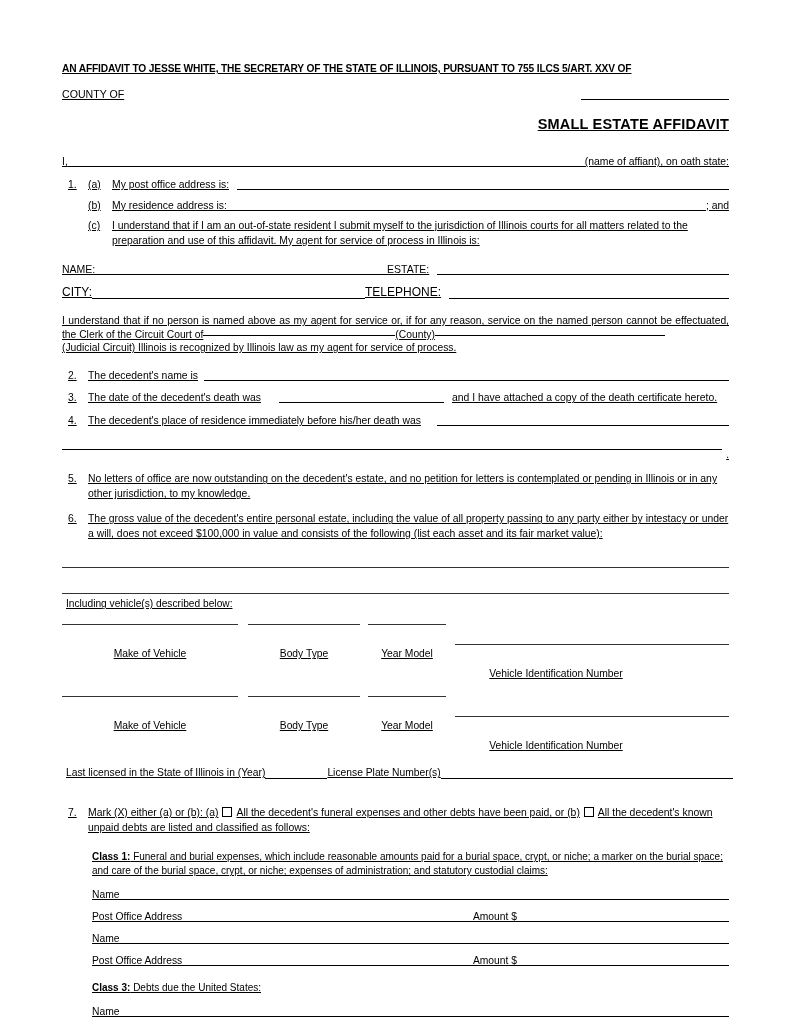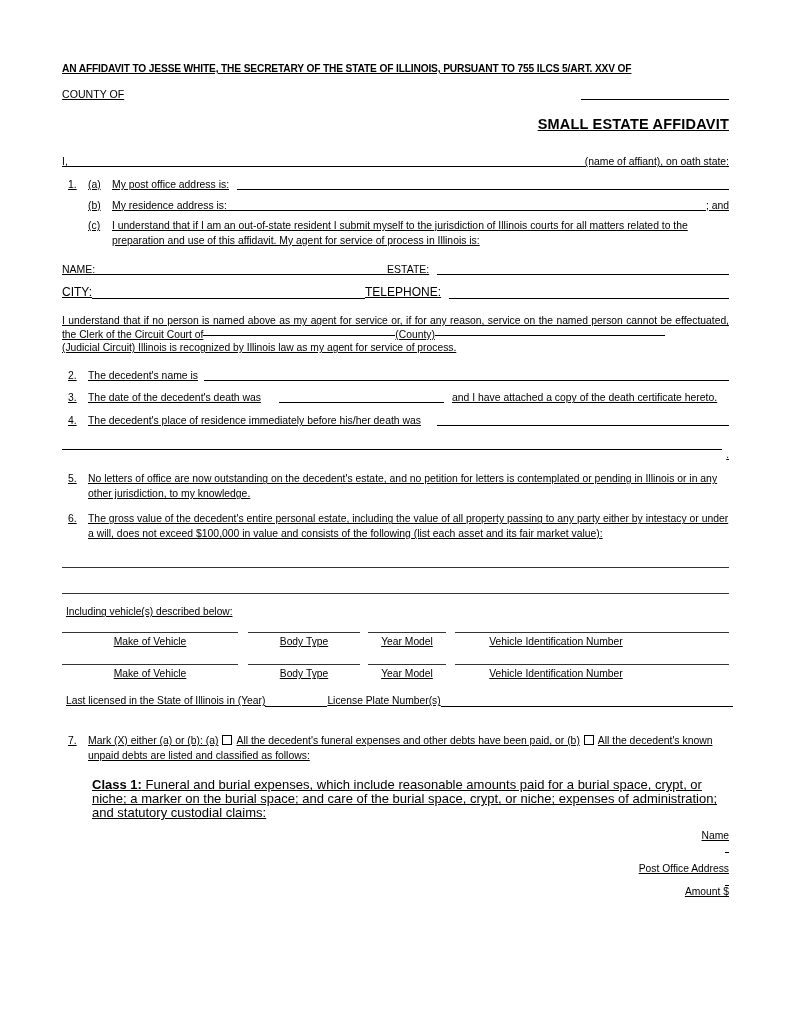--- a/index.html
+++ b/index.html
@@ -285,7 +285,7 @@
     <div class="longrule" style="margin-top:26px"></div>
     <div class="longrule" style="margin-top:25px"></div>
 
-    <div class="small" style="margin-top:11px; padding-left:4px">Including vehicle(s) described below:</div>
+    <div class="small" style="margin-top:3px; padding-left:4px">Including vehicle(s) described below:</div>
 
     <div class="vtable">
 

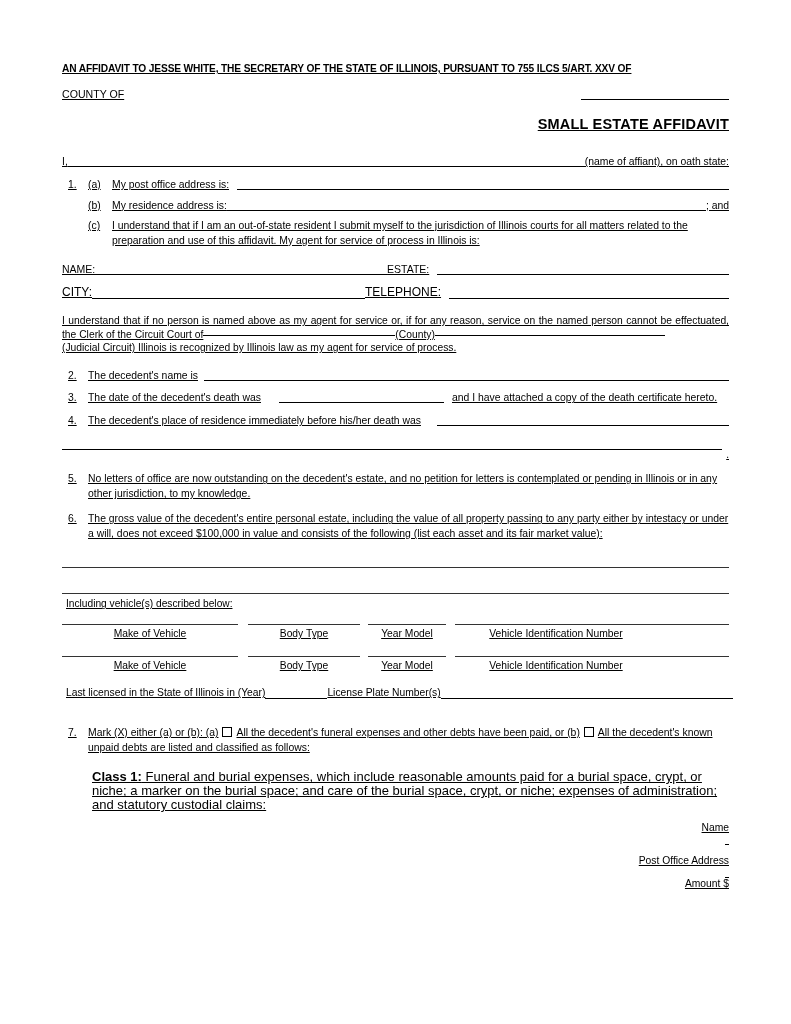--- a/index.html
+++ b/index.html
@@ -133,7 +133,7 @@
   .gap2 { width: 8px; flex: 0 0 8px; }
   .c3 { width: 78px; flex: 0 0 78px; }
   .gap3 { width: 9px; flex: 0 0 9px; }
-  .c4 { flex: 1 1 auto; }
+  .c4 { flex: 1 1 auto; margin-top: 20px; }
 
   
   .cbox {

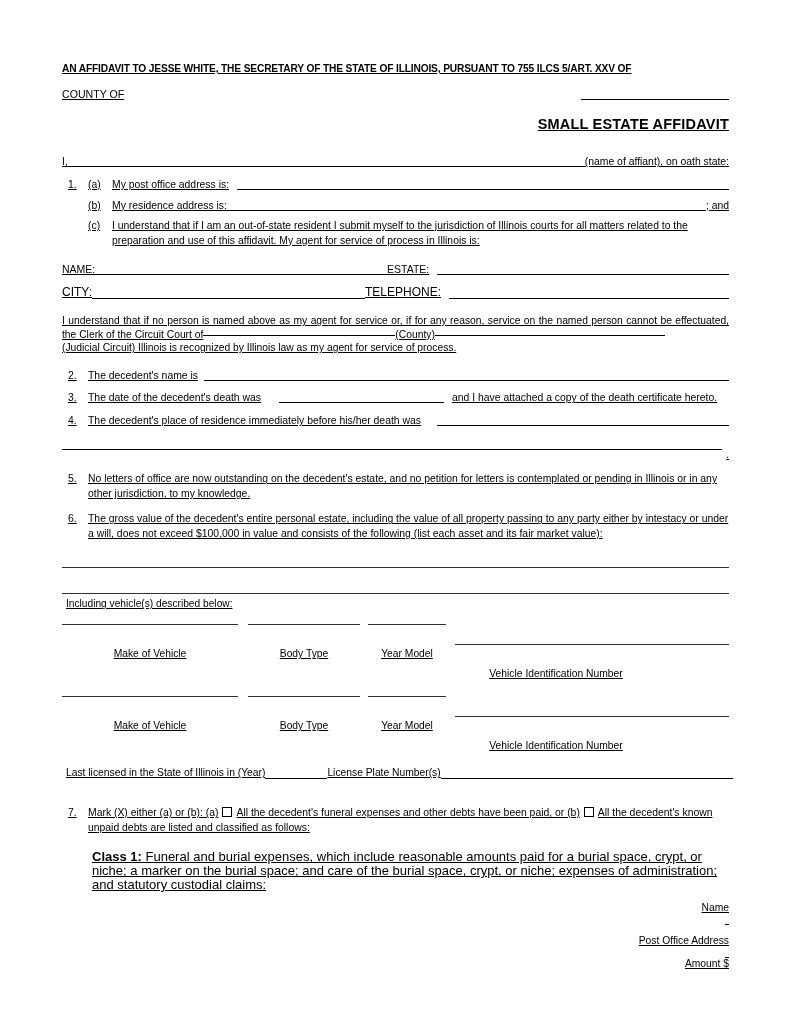--- a/index.html
+++ b/index.html
@@ -149,7 +149,7 @@
 
   .classhead {
     margin-top: 15px;
-    font-size: 13px;
+    font-size: 10px;
     line-height: 13.8px;
     padding-left: 30px;
   }

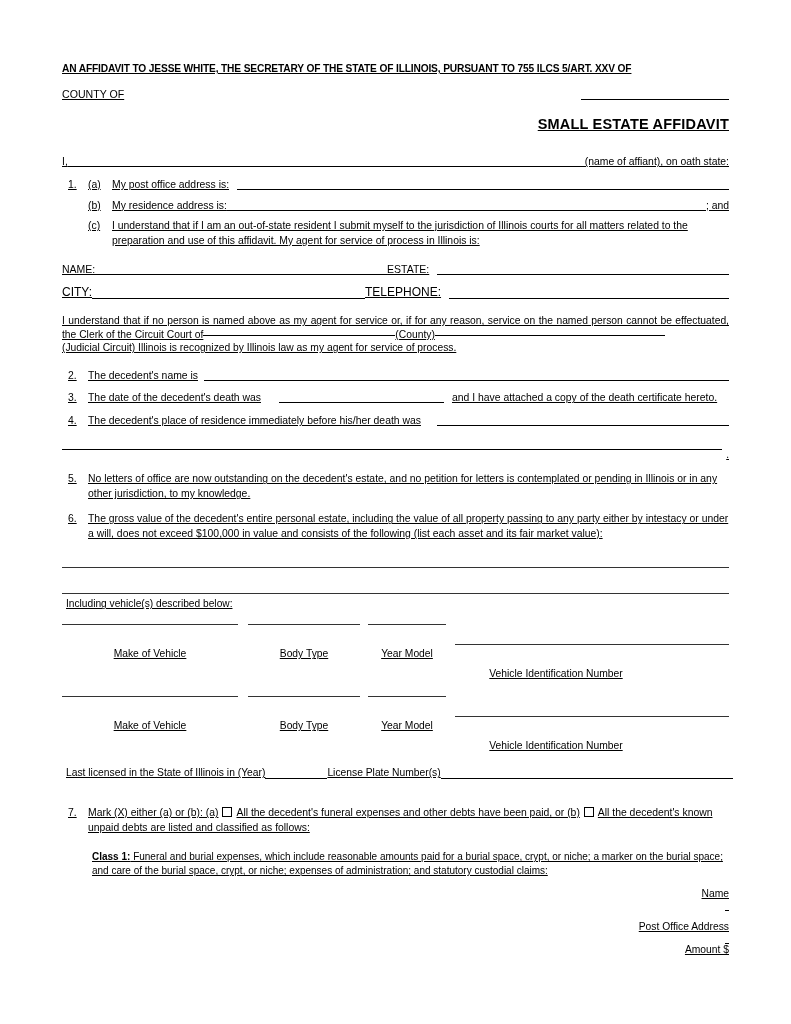--- a/index.html
+++ b/index.html
@@ -160,7 +160,6 @@
     align-items: flex-end;
     font-size: 10.3px;
     padding-left: 30px;
-    flex-direction: column;
   }
   .fieldrow .amt { white-space: nowrap; padding: 0 0 0 0; }
   .amtfill { width: 212px; flex: 0 0 212px; border-bottom: 1px solid #000; height: 11px; }

